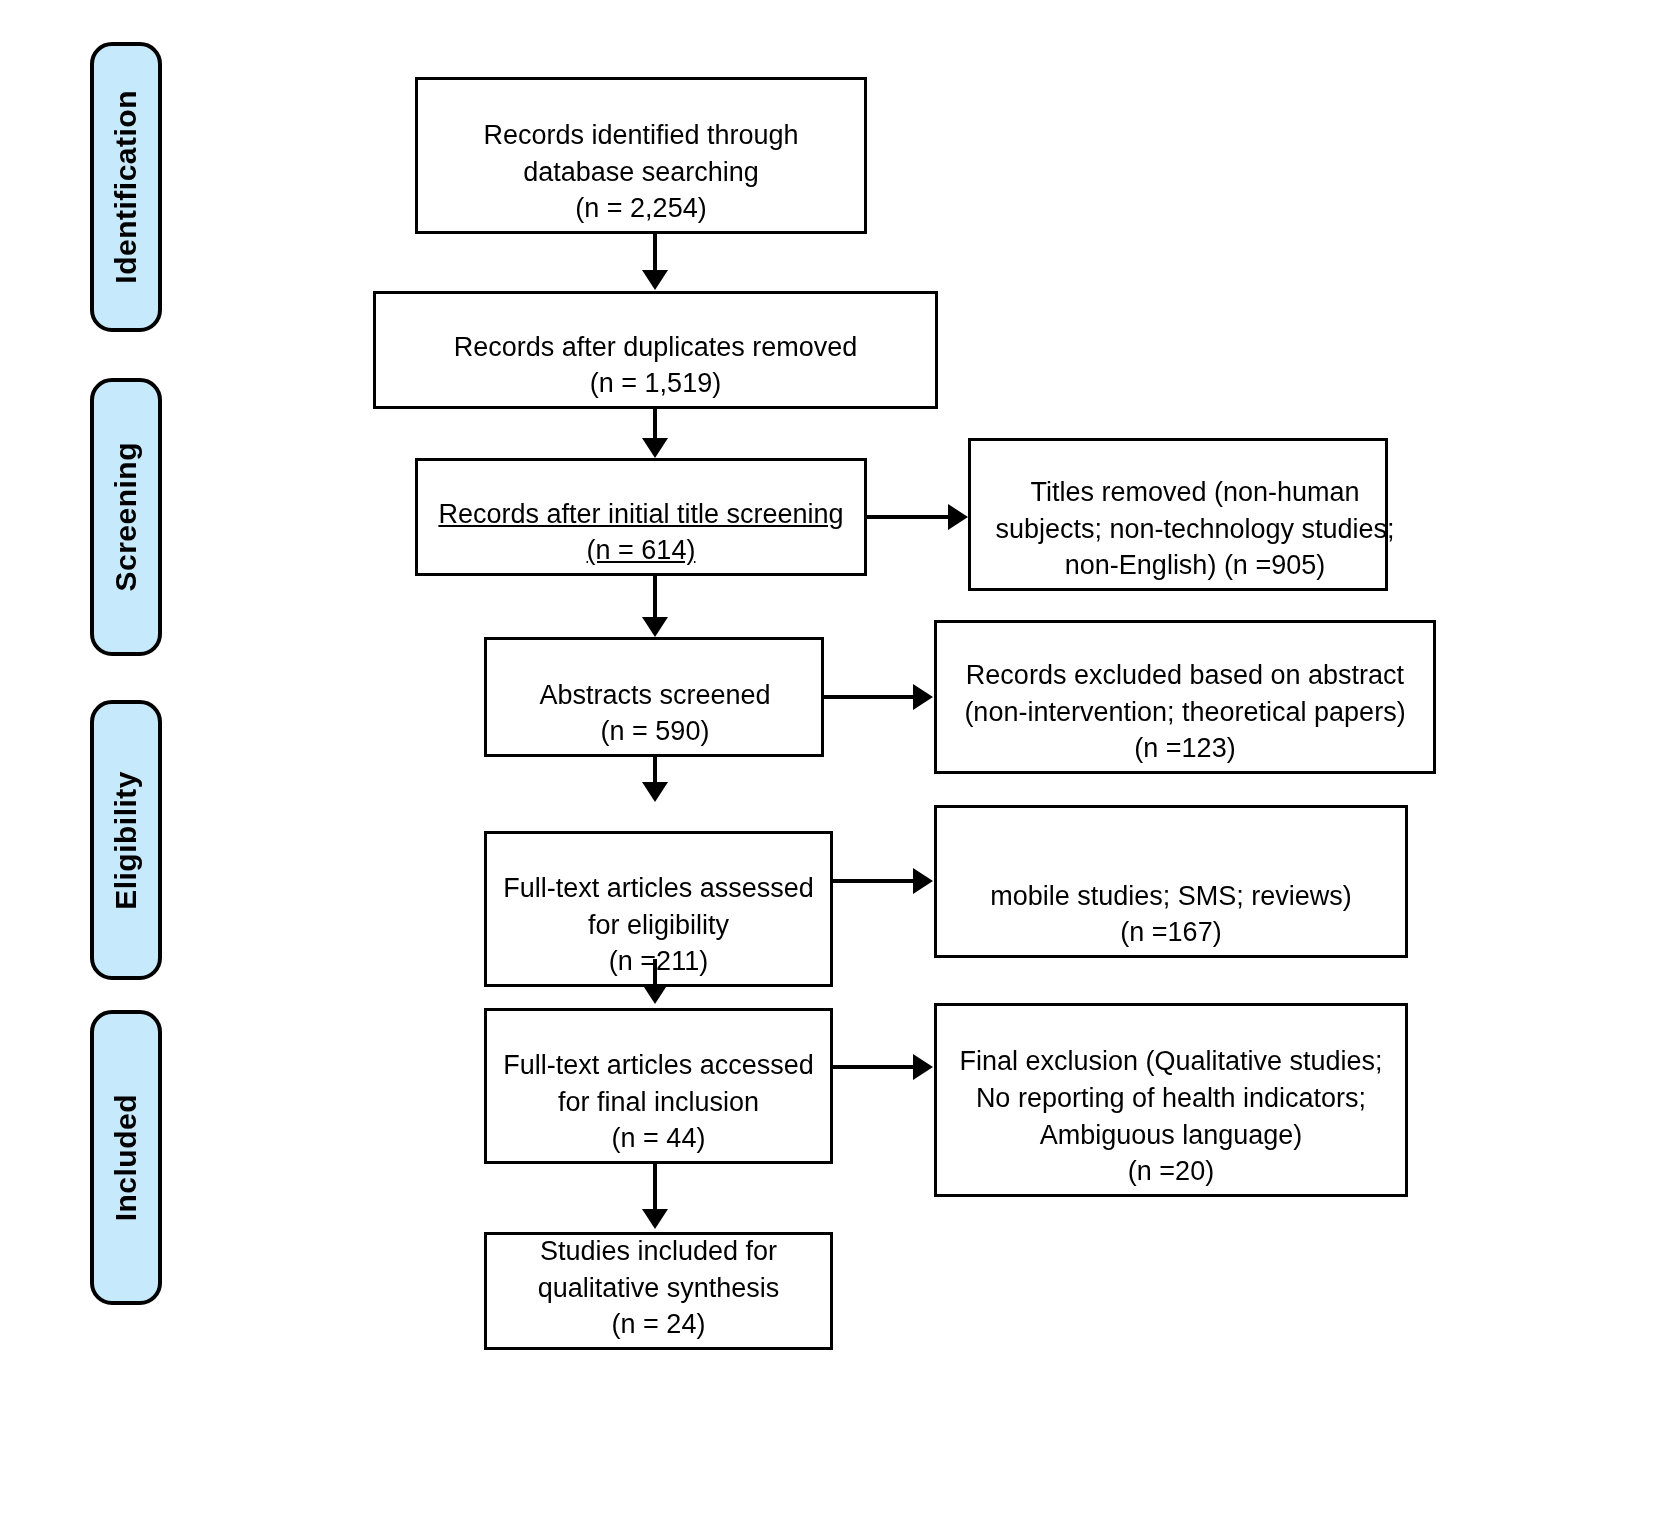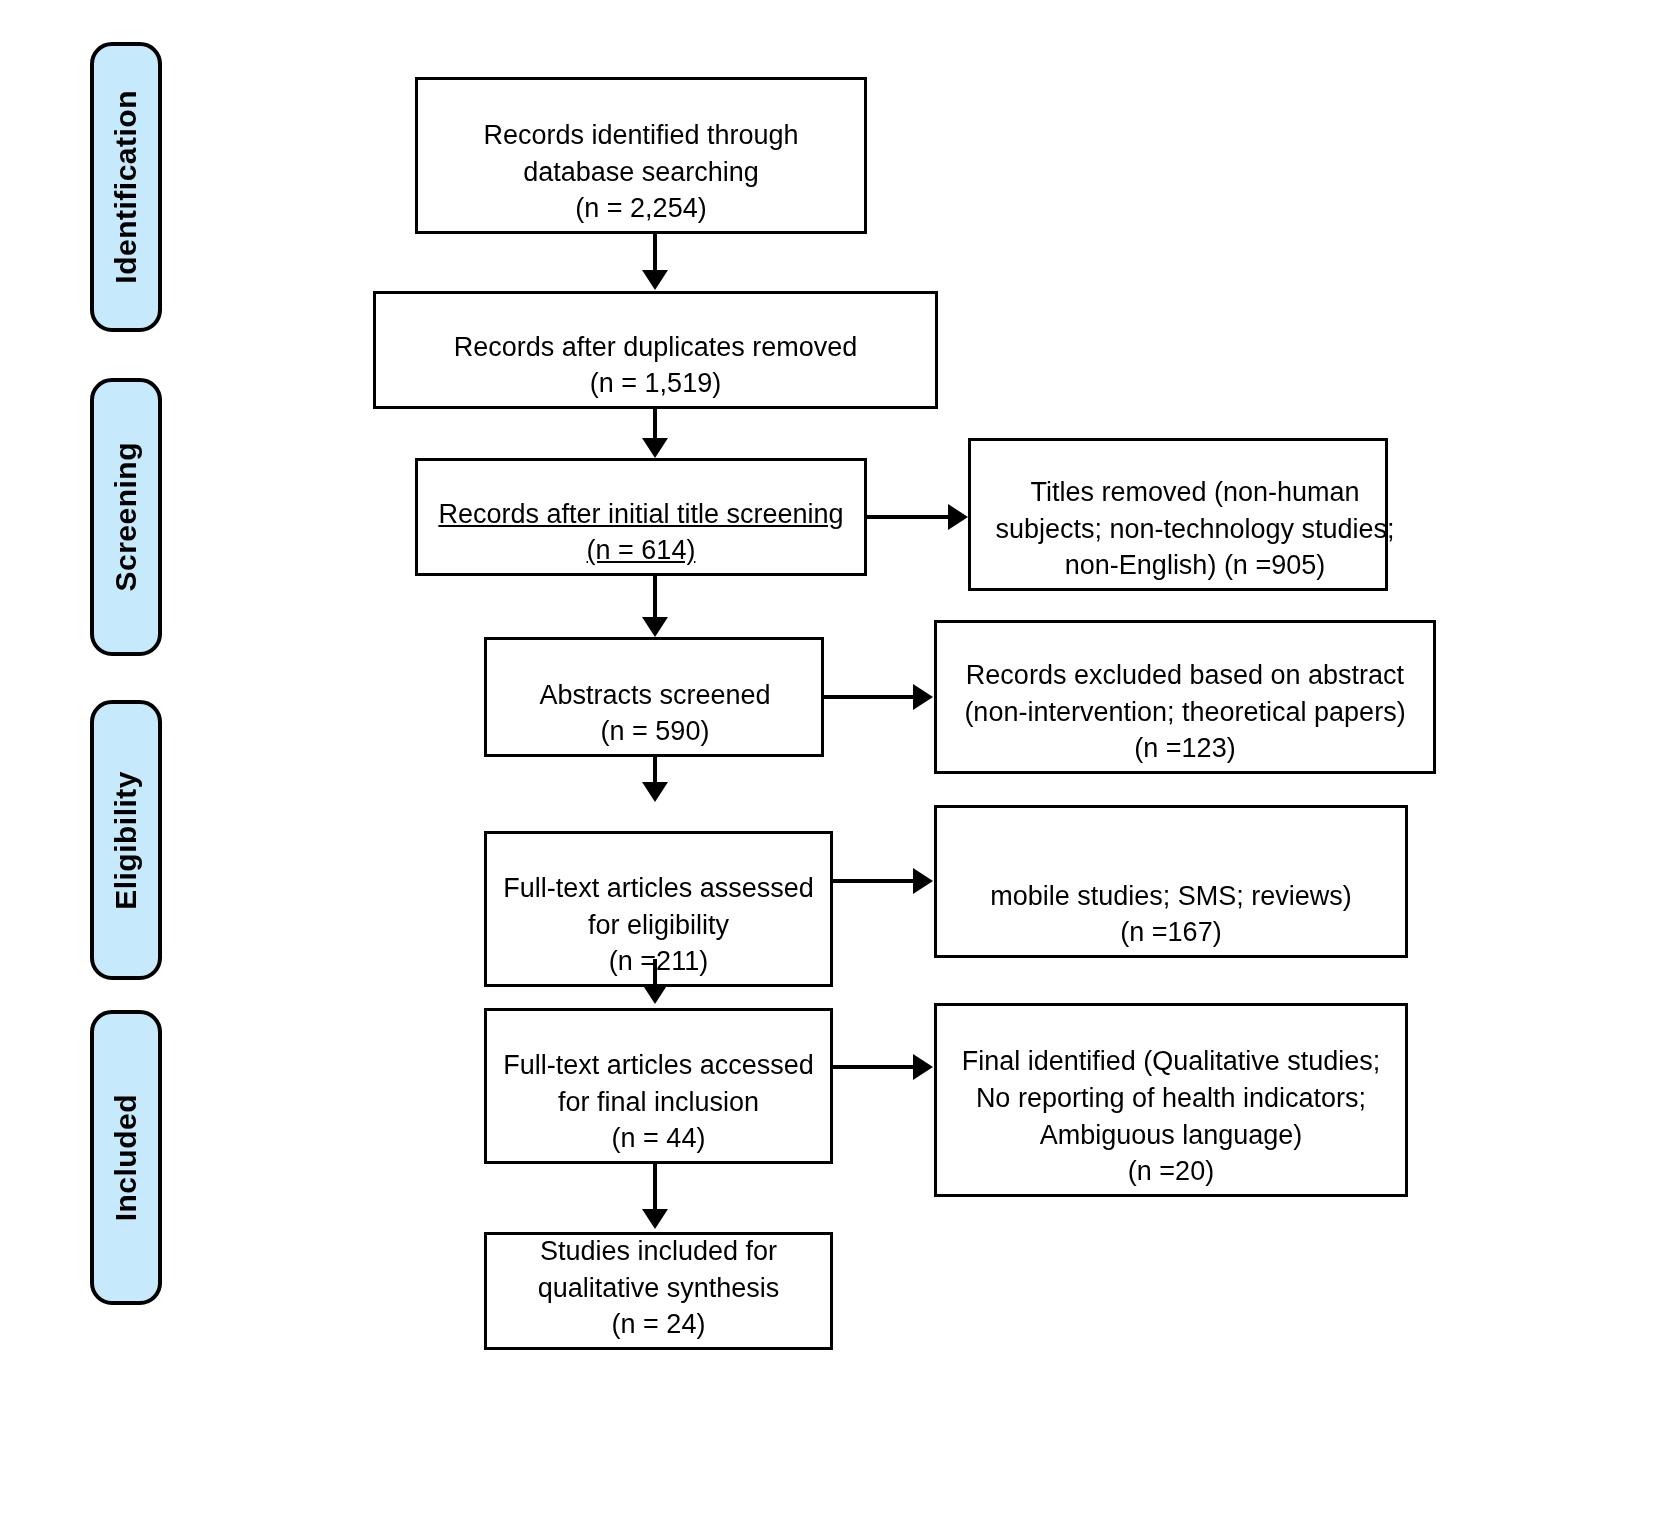--- a/index.html
+++ b/index.html
@@ -180,7 +180,7 @@
   <div class="arrow-right" style="left:913px; top:1054px;"></div>
 
   <div class="flow-box" style="left:934px; top:1003px; width:474px; height:194px;">
-    <span class="line">Final identified (Qualitative studies;</span>
+    <span class="line">Final exclusion (Qualitative studies;</span>
     <span class="line">No reporting of health indicators;</span>
     <span class="line">Ambiguous language)</span>
     <span class="line">(n =20)</span>

